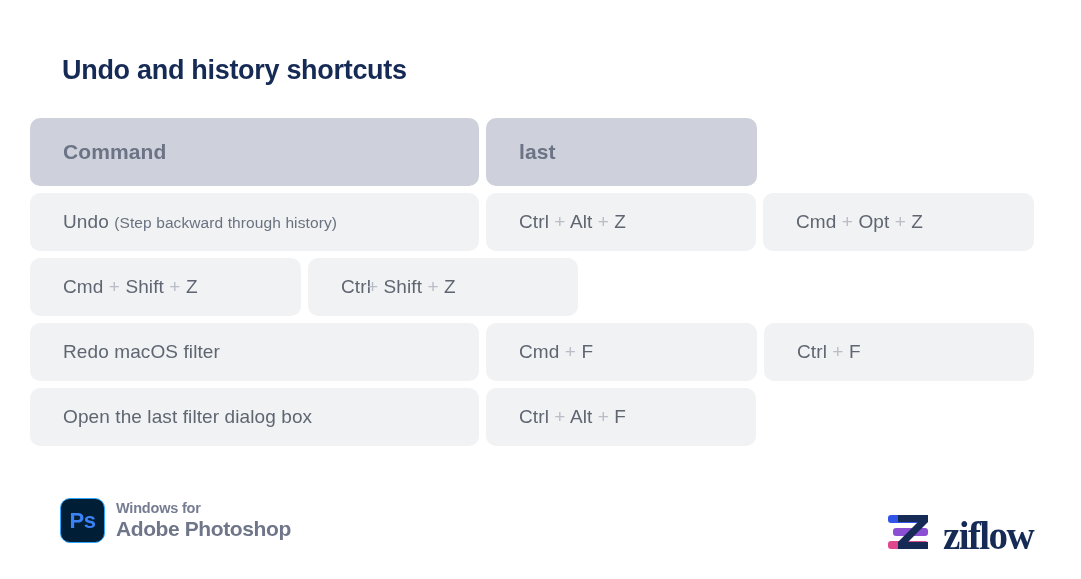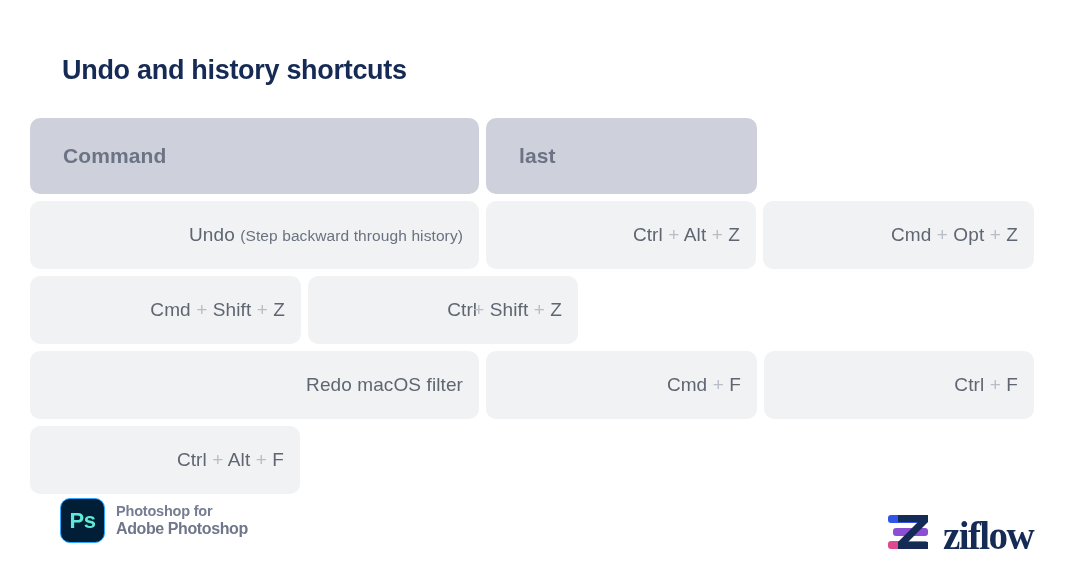--- a/index.html
+++ b/index.html
@@ -61,7 +61,7 @@
 
   
   .row-head .cell {
-    height: 76px;
+    height: 68px;
     background: #ced1db;
   }
   .row-head .cell-text {

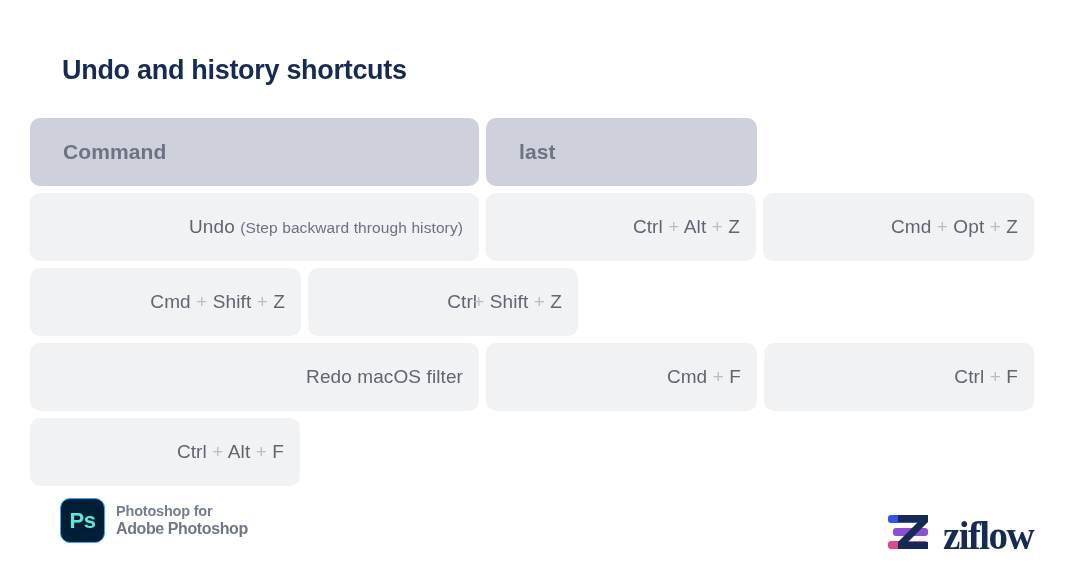--- a/index.html
+++ b/index.html
@@ -73,9 +73,8 @@
 
   
   .row-body .cell {
-    height: 68px;
+    height: 58px;
     background: #f1f2f3;
-    justify-content: flex-end;
   }
   .row-body .cell-text {
     font-size: 19px;

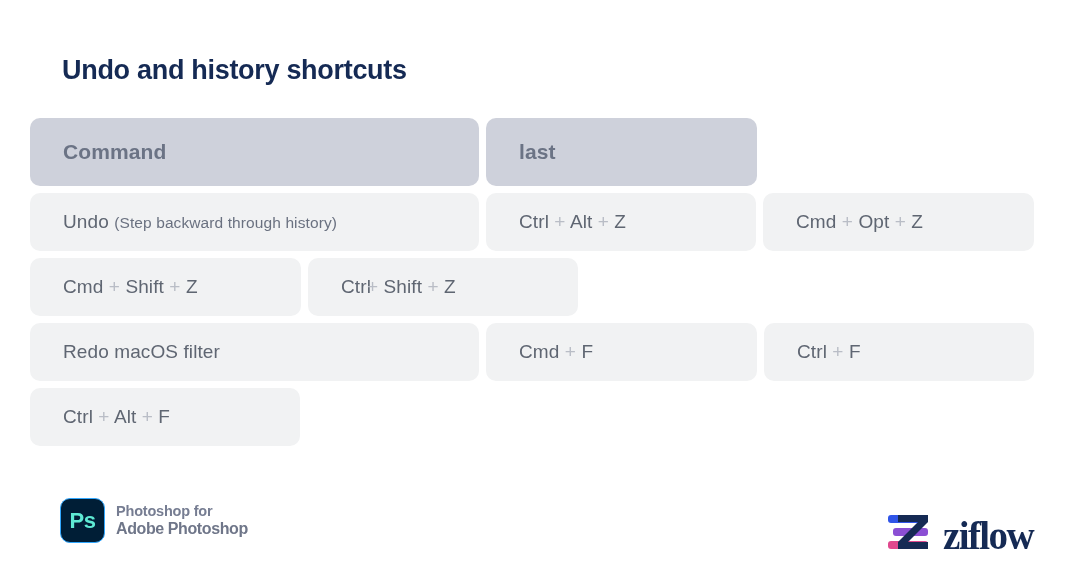--- a/index.html
+++ b/index.html
@@ -212,6 +212,9 @@
     </div>
 
     <div class="row row-body">
+      <div class="cell col-command">
+        <span class="cell-text">Open the last filter dialog box</span>
+      </div>
       <div class="cell col-windows">
         <span class="cell-text"><span>Ctrl</span> <span class="plus">+</span> <span>Alt</span> <span class="plus">+</span> <span>F</span></span>
       </div>

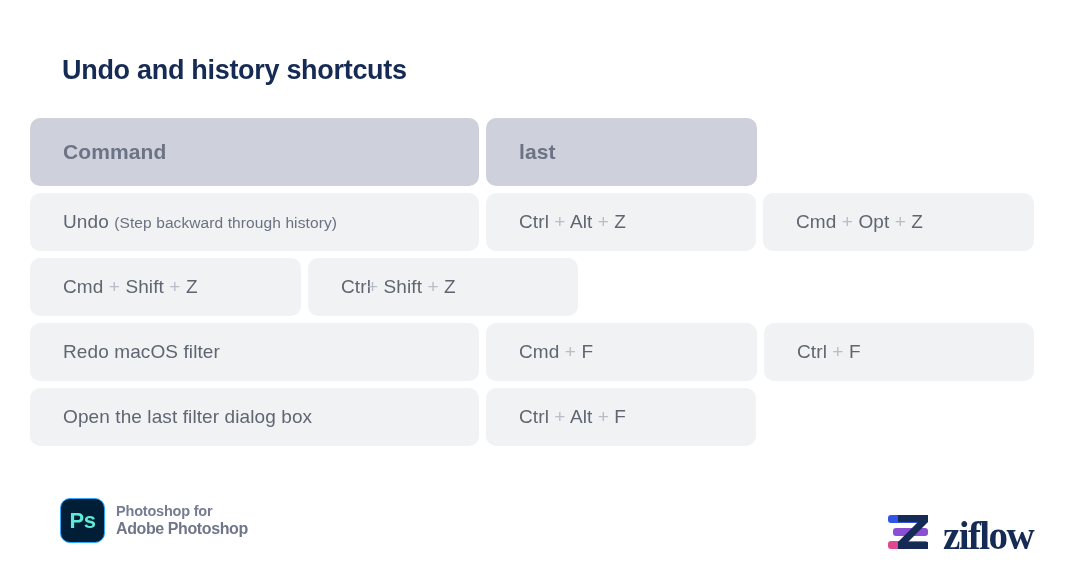--- a/index.html
+++ b/index.html
@@ -116,7 +116,7 @@
   .ps-icon span {
     font-size: 22px;
     font-weight: bold;
-    color: #5eead4;
+    color: #3b82f6;
     letter-spacing: -0.5px;
     line-height: 1;
   }

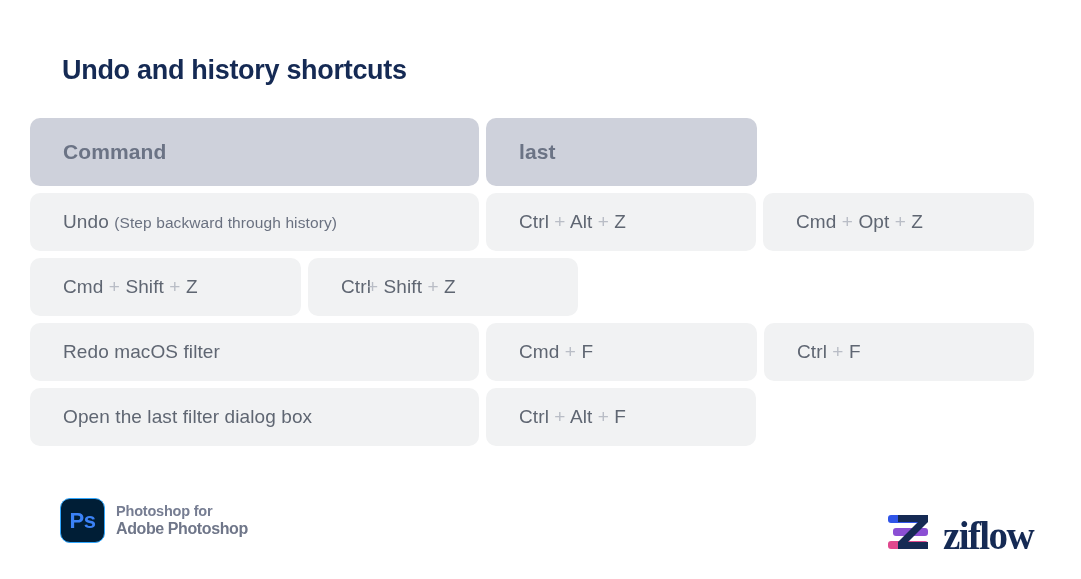--- a/index.html
+++ b/index.html
@@ -227,7 +227,7 @@
       <span>Ps</span>
     </div>
     <div class="ps-text">
-      <div class="ps-line1">Photoshop for</div>
+      <div class="ps-line1">Windows for</div>
       <div class="ps-line2">Adobe Photoshop</div>
     </div>
   </div>

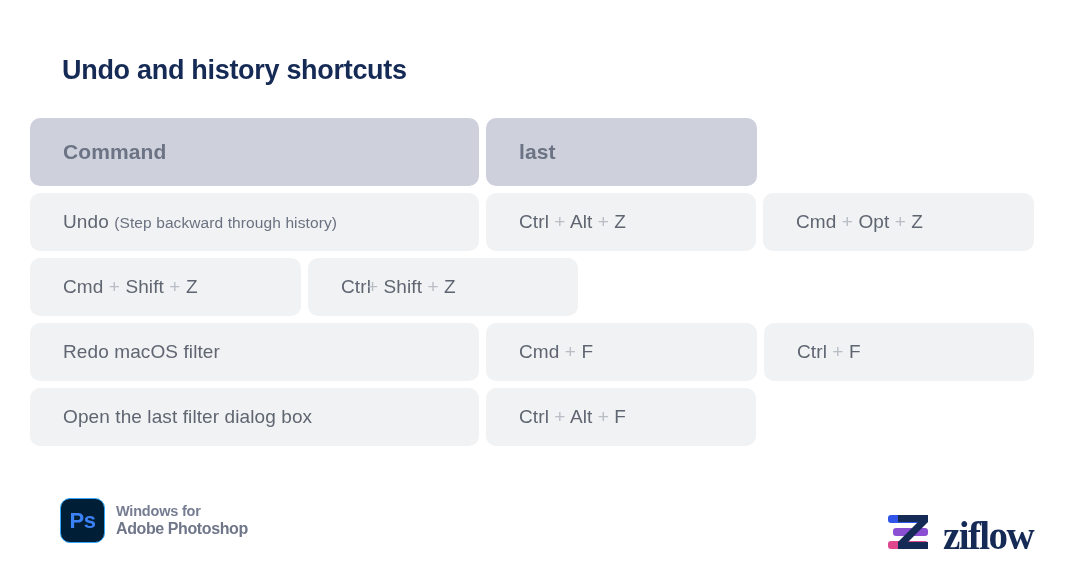--- a/index.html
+++ b/index.html
@@ -129,7 +129,7 @@
     line-height: 1.15;
   }
   .ps-line2 {
-    font-size: 16px;
+    font-size: 21px;
     font-weight: bold;
     color: #6f7689;
     letter-spacing: -0.4px;

